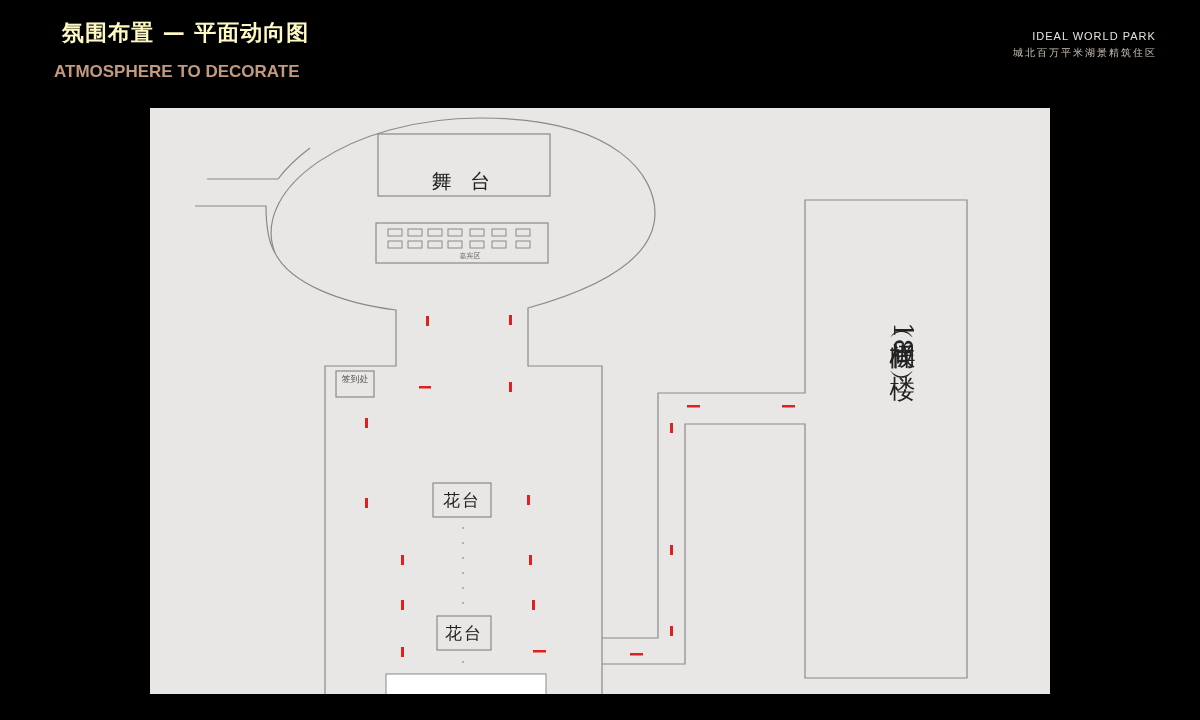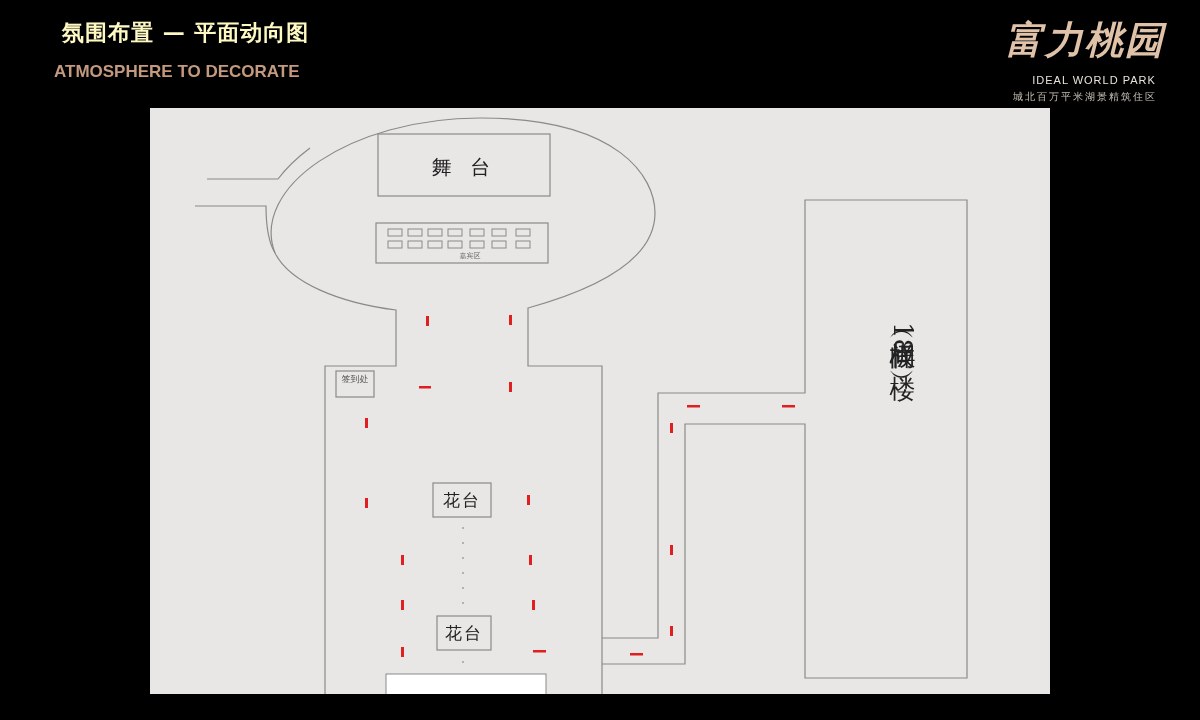--- a/index.html
+++ b/index.html
@@ -54,7 +54,6 @@
 <div class="title-en">ATMOSPHERE TO DECORATE</div>
 
 <div class="logo">
-  <div class="logo-cn">富力桃园</div>
   <div class="logo-en">IDEAL WORLD PARK</div>
   <div class="logo-sub">城北百万平米湖景精筑住区</div>
 </div>

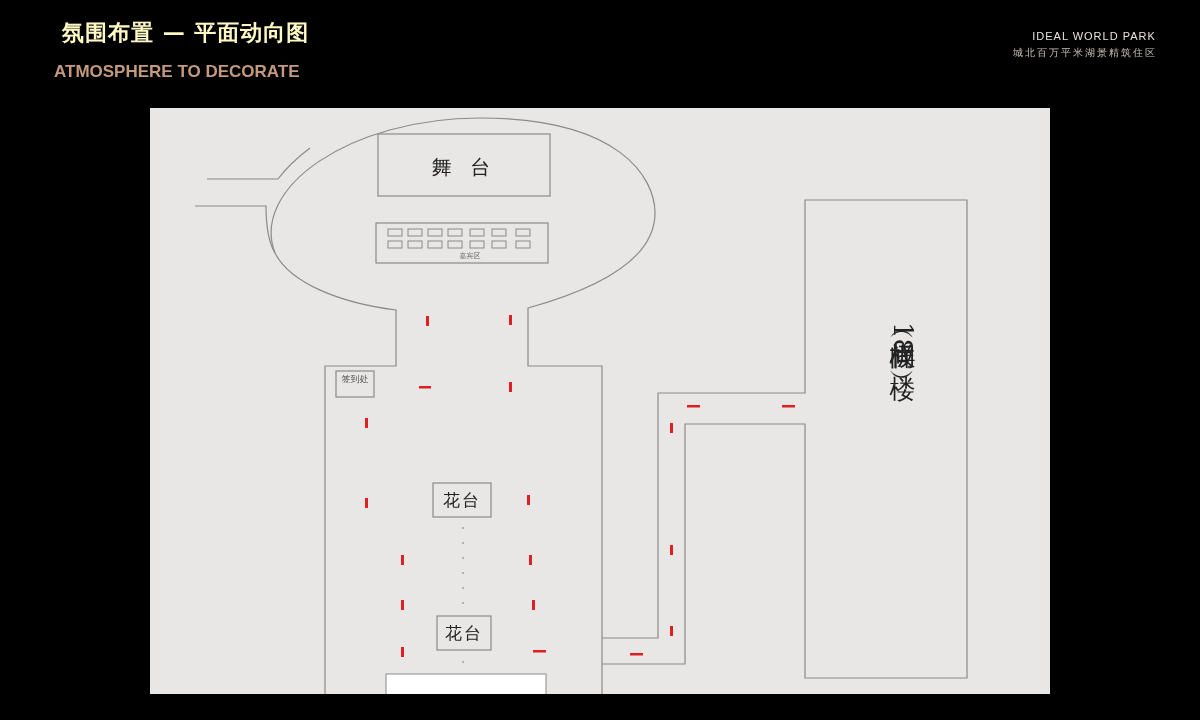--- a/index.html
+++ b/index.html
@@ -37,7 +37,7 @@
   }
   .panel svg { position: absolute; left: 0; top: 0; }
   .label { position: absolute; color: #222; font-family: "DejaVu Serif", serif; }
-  .stage-label { left: 228px; top: 28px; width: 172px; height: 62px; line-height: 62px; text-align: center; font-size: 20px; letter-spacing: 6px; }
+  .stage-label { left: 228px; top: 42px; width: 172px; height: 62px; line-height: 62px; text-align: center; font-size: 20px; letter-spacing: 6px; }
   .vip-label { left: 234px; top: 143px; width: 172px; text-align: center; font-size: 7px; color: #666; }
   .signin-label { left: 186px; top: 266px; width: 38px; text-align: center; font-size: 9px; line-height: 11px; color: #555; }
   .flower1-label { left: 283px; top: 375px; width: 58px; height: 34px; line-height: 34px; text-align: center; font-size: 17px; letter-spacing: 2px; }

